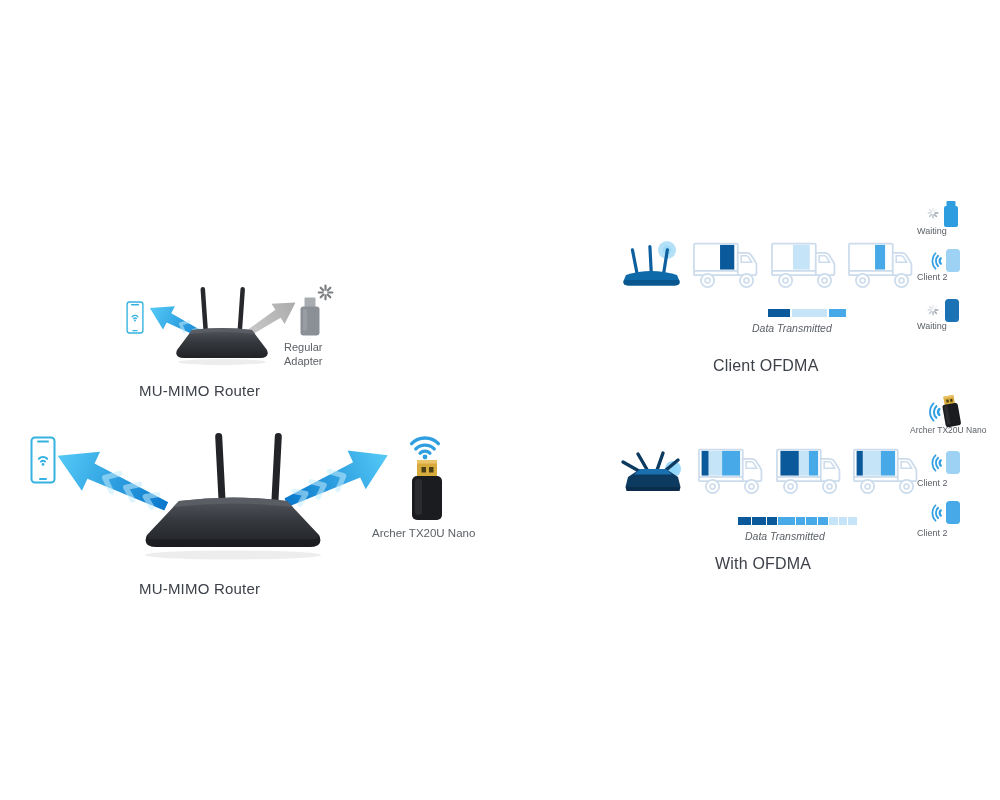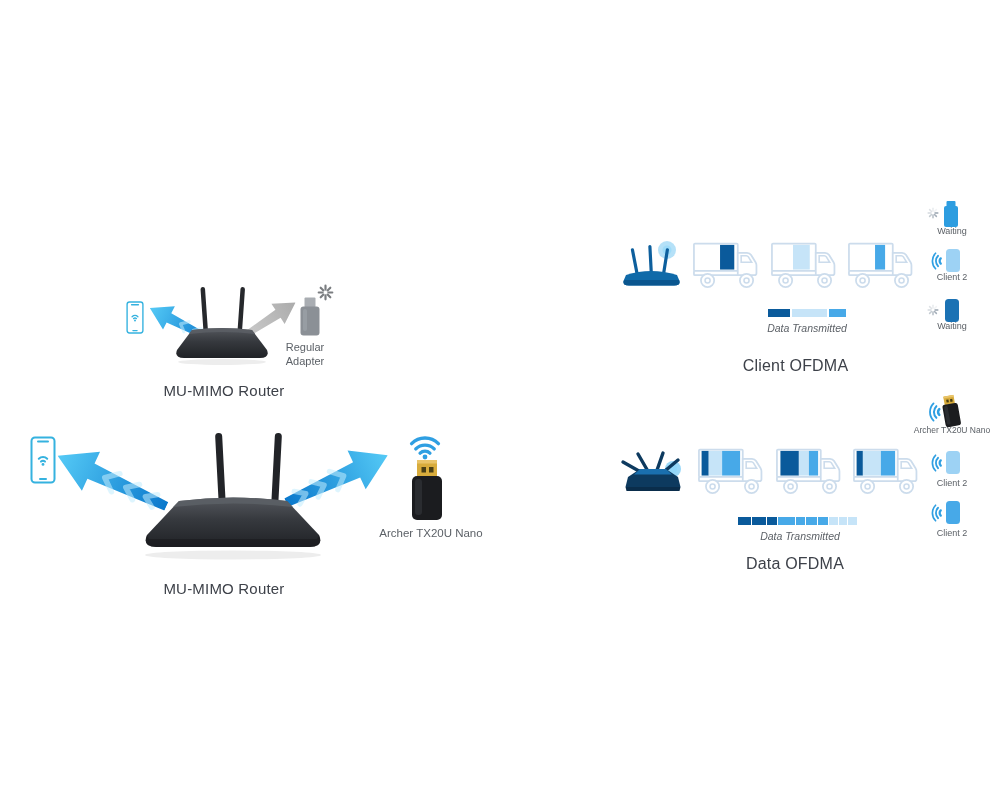--- a/index.html
+++ b/index.html
@@ -6,7 +6,7 @@
   .canvas{position:relative;width:1000px;height:800px;background:#fff;overflow:hidden;
           font-family:"Liberation Sans",sans-serif;}
   .abs{position:absolute;}
-  .lbl{position:absolute;text-align:center;color:var(--c-textGray);}
+  .lbl{position:absolute;color:var(--c-textGray);}
   .lbl-small{font-size:9px;line-height:1.1;}
   .lbl-tiny{font-size:8.5px;line-height:1.1;}
   .lbl-adapter{font-size:11px;line-height:1.25;}

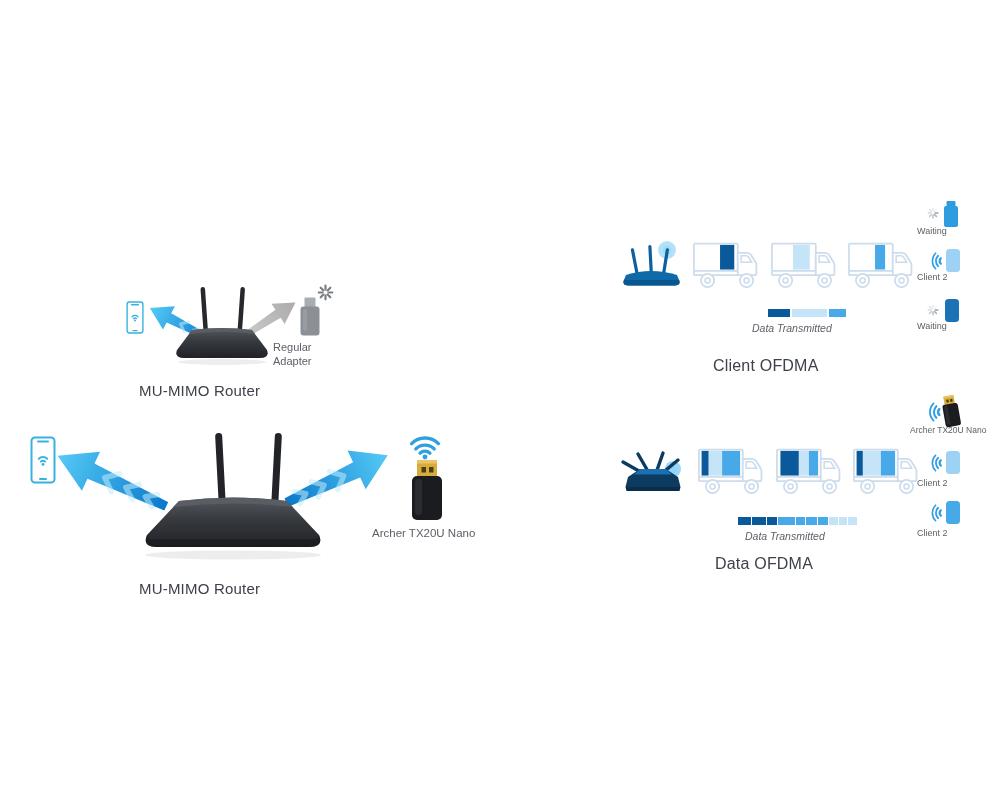--- a/index.html
+++ b/index.html
@@ -104,7 +104,7 @@
     <rect x="5" y="12" width="4" height="22" rx="2" fill="#9aa0a6" opacity=".8"></rect>
   </svg>
 
-  <div class="lbl lbl-adapter" style="left:273px;top:341px;width:64px">Regular Adapter</div>
+  <div class="lbl lbl-adapter" style="left:284px;top:341px;width:64px">Regular Adapter</div>
 
   <div class="lbl lbl-router" style="left:139px;top:382px;width:170px">MU-MIMO Router</div>
 

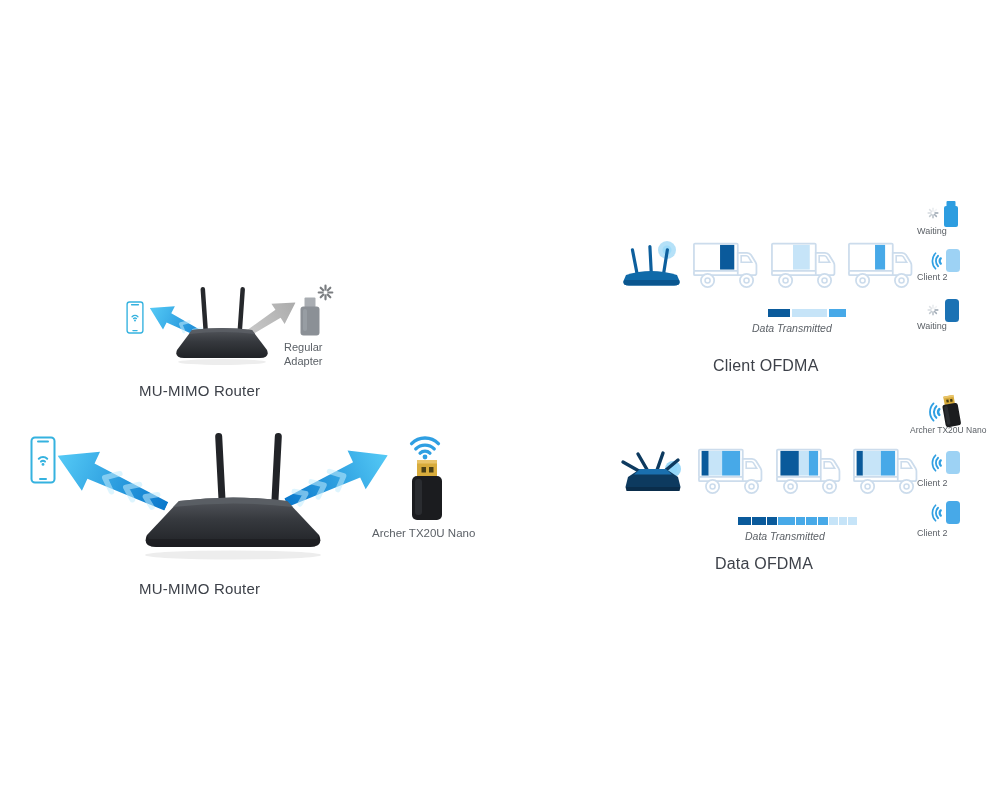--- a/index.html
+++ b/index.html
@@ -371,7 +371,7 @@
     </div>
   <div class="lbl lbl-bar" style="left:745px;top:530px;width:110px">Data Transmitted</div>
 
-  <div class="lbl lbl-title" style="left:715px;top:555px;width:160px">Data OFDMA</div>
+  <div class="lbl lbl-title" style="left:715px;top:555px;width:160px">With OFDMA</div>
 
 </div>
 

